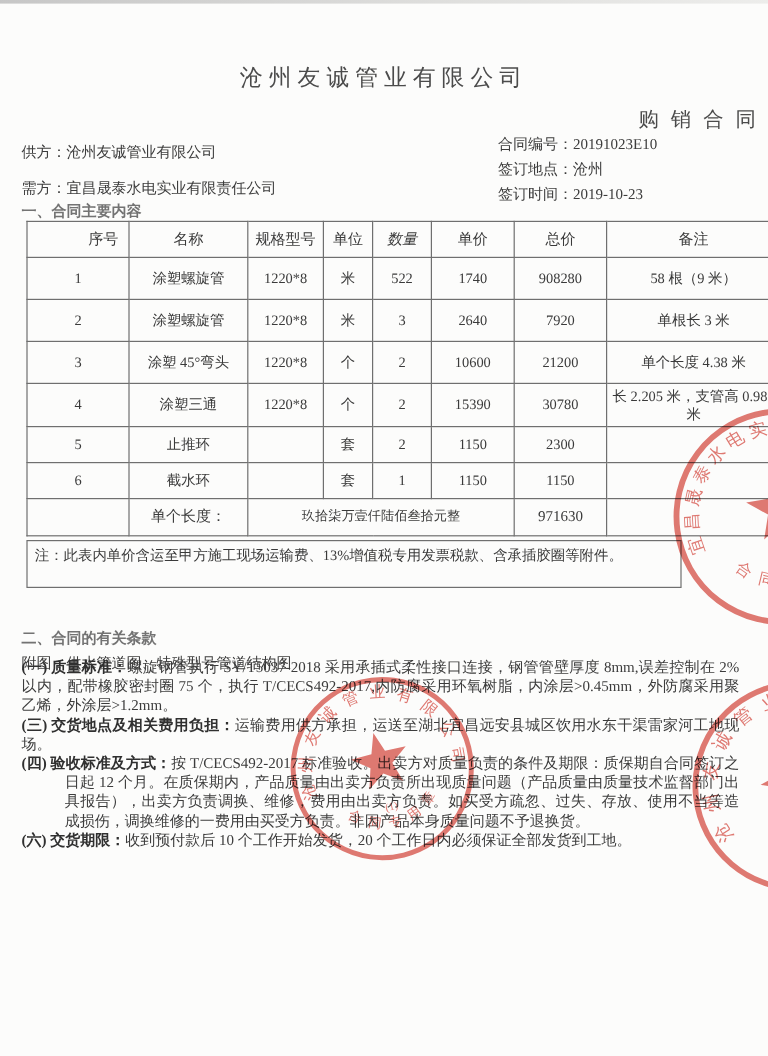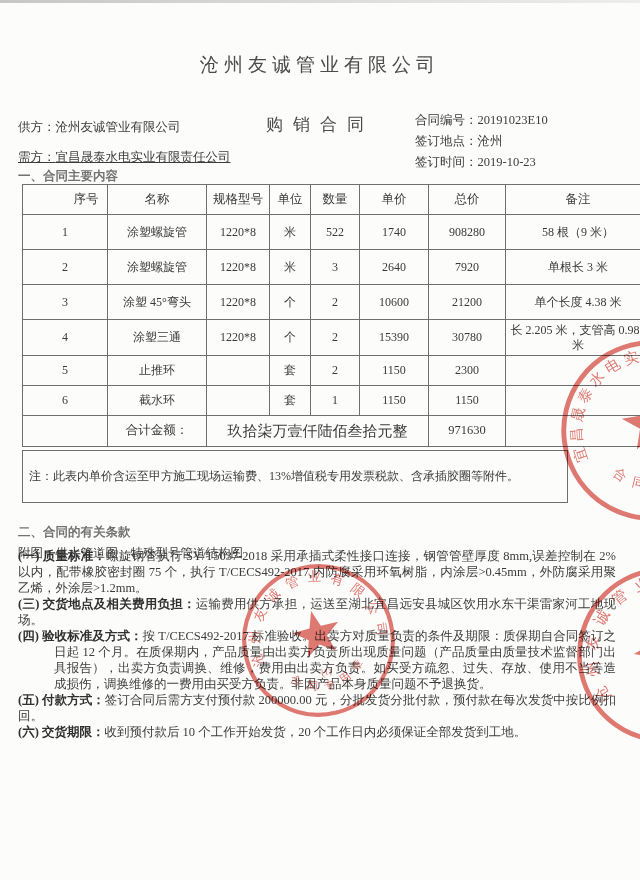--- a/index.html
+++ b/index.html
@@ -13,8 +13,8 @@
     background:linear-gradient(90deg,#b9b9b9,#d8d8d6 60%,#e9e9e7);opacity:.8;}
   .page-title{position:absolute;left:0;top:52px;width:640px;text-align:center;
     font-size:19px;letter-spacing:5px;color:#4b4b4b;}
-  .doc-title{position:absolute;left:0;top:88px;width:640px;text-align:center;
-    font-size:17px;letter-spacing:10px;color:#4b4b4b;margin-top:25px;}
+  .doc-title{position:absolute;left:0;top:88px;width:640px;text-align:right;
+    font-size:17px;letter-spacing:10px;color:#4b4b4b;}
   .line{position:absolute;font-size:12.5px;white-space:nowrap;}
   .supplier-line{left:18px;top:119px;}
   .buyer-line{left:18px;top:149px;text-decoration:underline;}

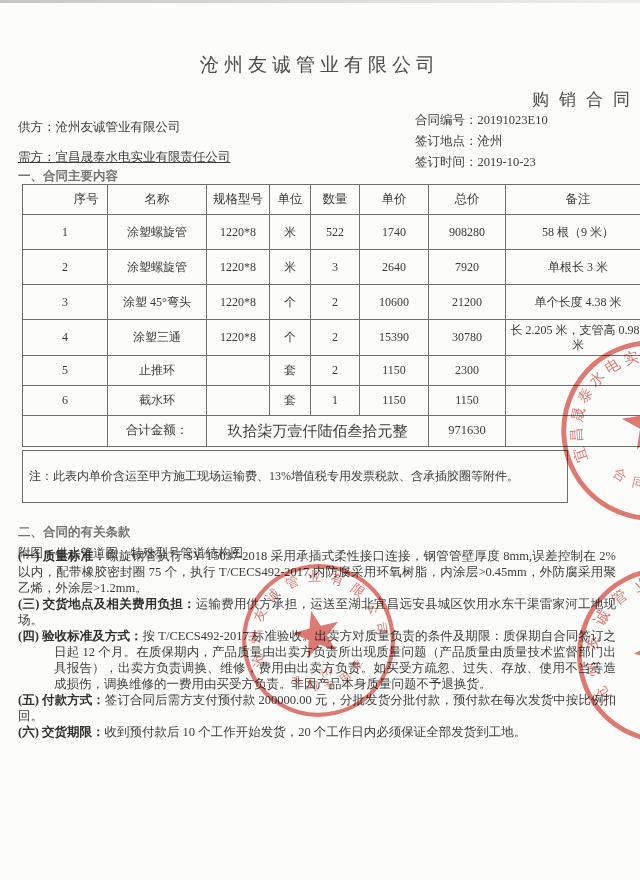--- a/index.html
+++ b/index.html
@@ -17,7 +17,7 @@
     font-size:17px;letter-spacing:10px;color:#4b4b4b;}
   .line{position:absolute;font-size:12.5px;white-space:nowrap;}
   .supplier-line{left:18px;top:119px;}
-  .buyer-line{left:18px;top:149px;text-decoration:underline;}
+  .buyer-line{left:18px;top:149px;}
   .meta-no{left:415px;top:112px;}
   .meta-place{left:415px;top:133px;}
   .meta-date{left:415px;top:154px;}

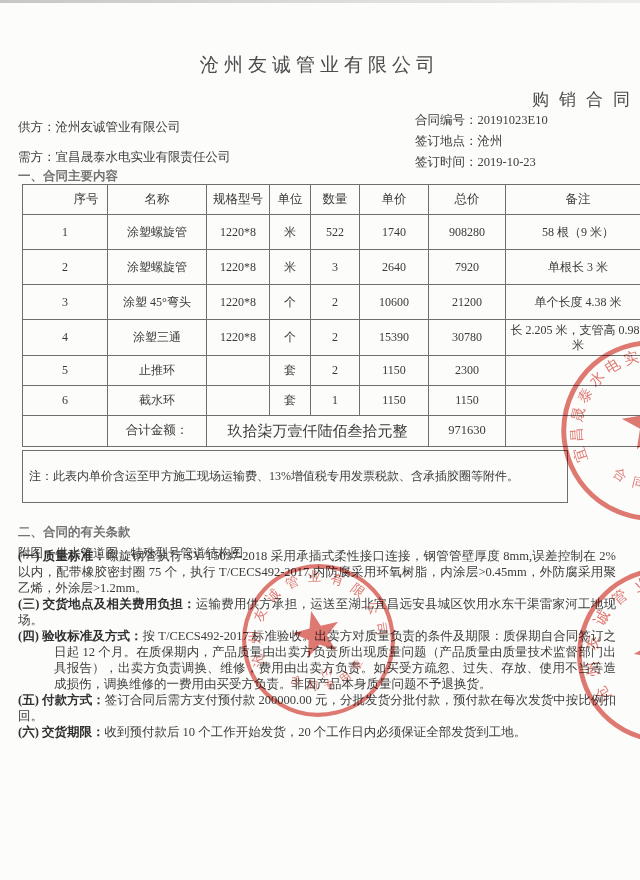--- a/index.html
+++ b/index.html
@@ -69,7 +69,7 @@
           <th style="width: 94px;">名称</th>
           <th style="width: 58px; margin-top: 36px;">规格型号</th>
           <th style="width: 36px;">单位</th>
-          <th style="width: 44px;">数量</th>
+          <th style="width: 44px; font-style: italic;">数量</th>
           <th style="width: 64px;">单价</th>
           <th style="width: 72px;">总价</th>
           <th style="width: 140px;">备注</th>

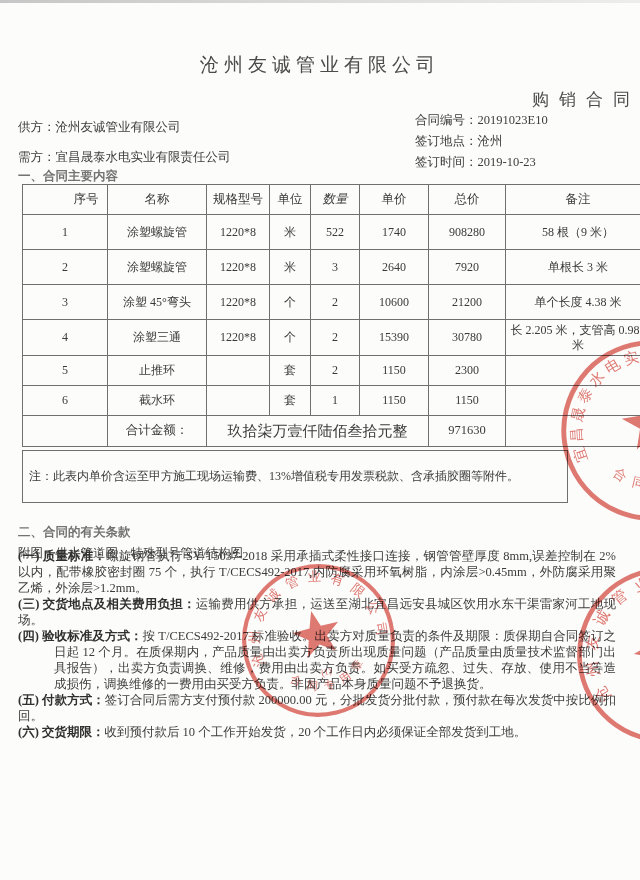--- a/index.html
+++ b/index.html
@@ -138,7 +138,7 @@
         </tr>
         <tr style="height: 31px;">
           <td style="font-size: 12.5px;"></td>
-          <td style="font-size: 12.5px;">合计金额：</td>
+          <td style="font-size: 12.5px;">单个长度：</td>
           <td colspan="4" style="font-size: 15px;">玖拾柒万壹仟陆佰叁拾元整</td>
           <td style="font-size: 12.5px;">971630</td>
           <td style="font-size: 12.5px;"></td>

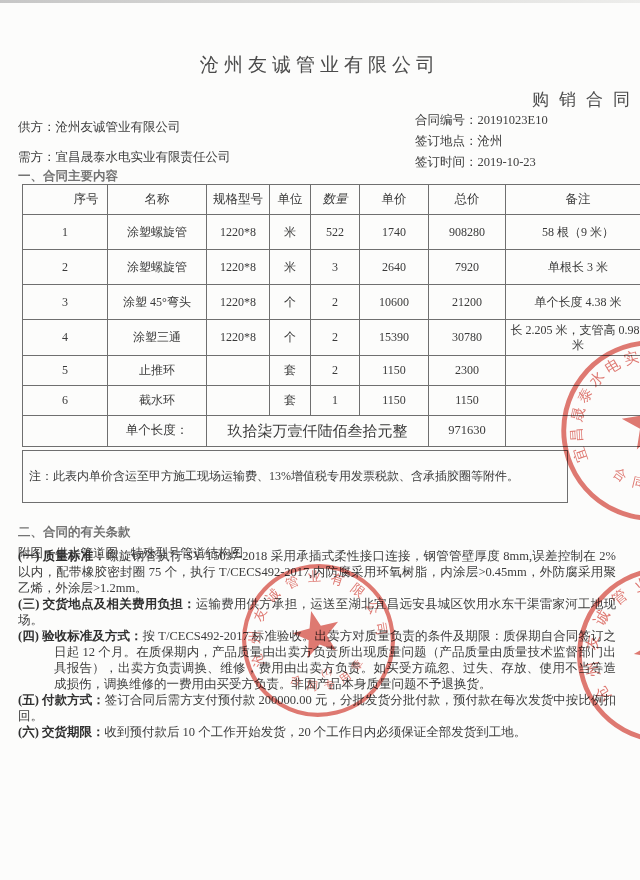--- a/index.html
+++ b/index.html
@@ -139,7 +139,7 @@
         <tr style="height: 31px;">
           <td style="font-size: 12.5px;"></td>
           <td style="font-size: 12.5px;">单个长度：</td>
-          <td colspan="4" style="font-size: 15px;">玖拾柒万壹仟陆佰叁拾元整</td>
+          <td colspan="4" style="font-size: 11px;">玖拾柒万壹仟陆佰叁拾元整</td>
           <td style="font-size: 12.5px;">971630</td>
           <td style="font-size: 12.5px;"></td>
         </tr>

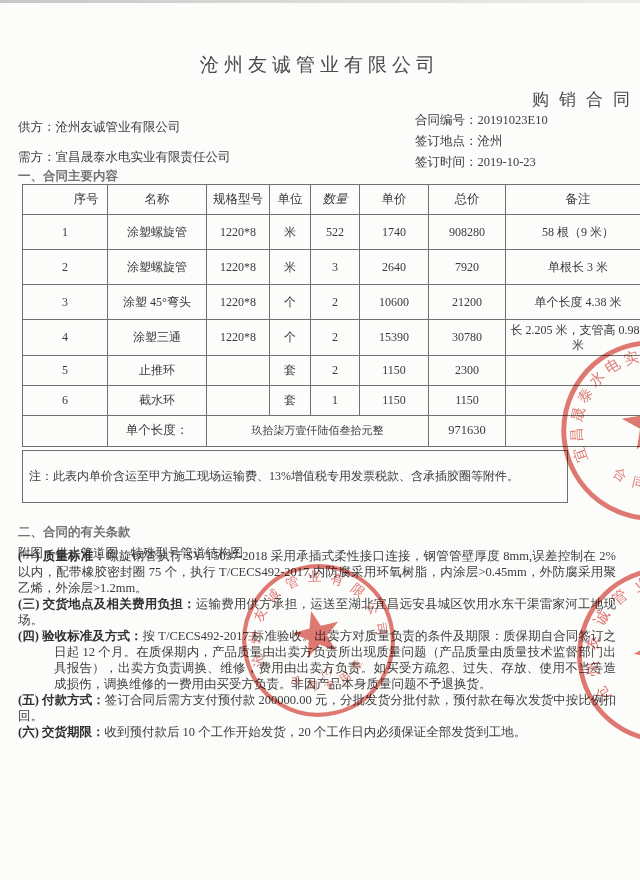--- a/index.html
+++ b/index.html
@@ -31,7 +31,7 @@
   table.items td,table.items th{border:1px solid #6f6f6f;text-align:center;vertical-align:middle;
     padding:0 2px;font-weight:normal;line-height:1.25;overflow:hidden;}
   table.items th{font-size:12.5px;}
-  .note-box{border:1px solid #6f6f6f;margin-top:3px;height:34px;padding:17px 6px 0 6px;
+  .note-box{border:1px solid #6f6f6f;margin-top:3px;height:34px;padding:4px 6px 0 6px;
     font-size:12px;color:#3a3a3a;}
   .clauses{position:absolute;left:18px;top:548px;width:598px;z-index:1;}
   .clause{margin:0;font-size:12.5px;line-height:16px;text-align:justify;}

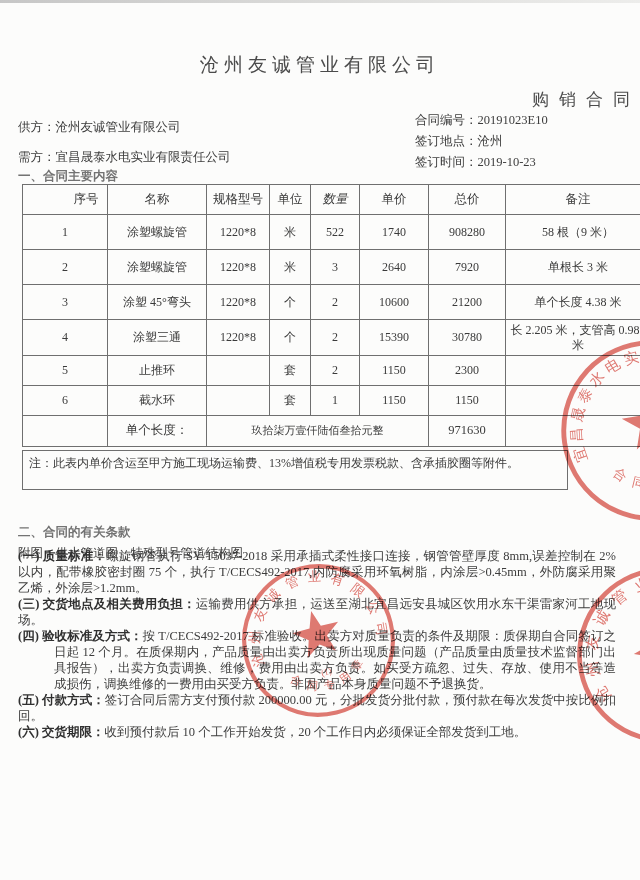--- a/index.html
+++ b/index.html
@@ -155,7 +155,6 @@
     <p class="clause"><span class="head">(一) 质量标准：</span><span>螺旋钢管执行 SY/T5037-2018 采用承插式柔性接口连接，钢管管壁厚度 8mm,误差控制在 2%以内，配带橡胶密封圈 75 个，执行 T/CECS492-2017,内防腐采用环氧树脂，内涂层&gt;0.45mm，外防腐采用聚乙烯，外涂层&gt;1.2mm。</span></p>
     <p class="clause"><span class="head">(三) 交货地点及相关费用负担：</span><span>运输费用供方承担，运送至湖北宜昌远安县城区饮用水东干渠雷家河工地现场。</span></p>
     <p class="clause hang"><span class="head">(四) 验收标准及方式：</span><span>按 T/CECS492-2017 标准验收。出卖方对质量负责的条件及期限：质保期自合同签订之日起 12 个月。在质保期内，产品质量由出卖方负责所出现质量问题（产品质量由质量技术监督部门出具报告），出卖方负责调换、维修，费用由出卖方负责。如买受方疏忽、过失、存放、使用不当等造成损伤，调换维修的一费用由买受方负责。非因产品本身质量问题不予退换货。</span></p>
-    <p class="clause"><span class="head">(五) 付款方式：</span><span>签订合同后需方支付预付款 200000.00 元，分批发货分批付款，预付款在每次发货中按比例扣回。</span></p>
     <p class="clause"><span class="head">(六) 交货期限：</span><span>收到预付款后 10 个工作开始发货，20 个工作日内必须保证全部发货到工地。</span></p>
   </div>
 

